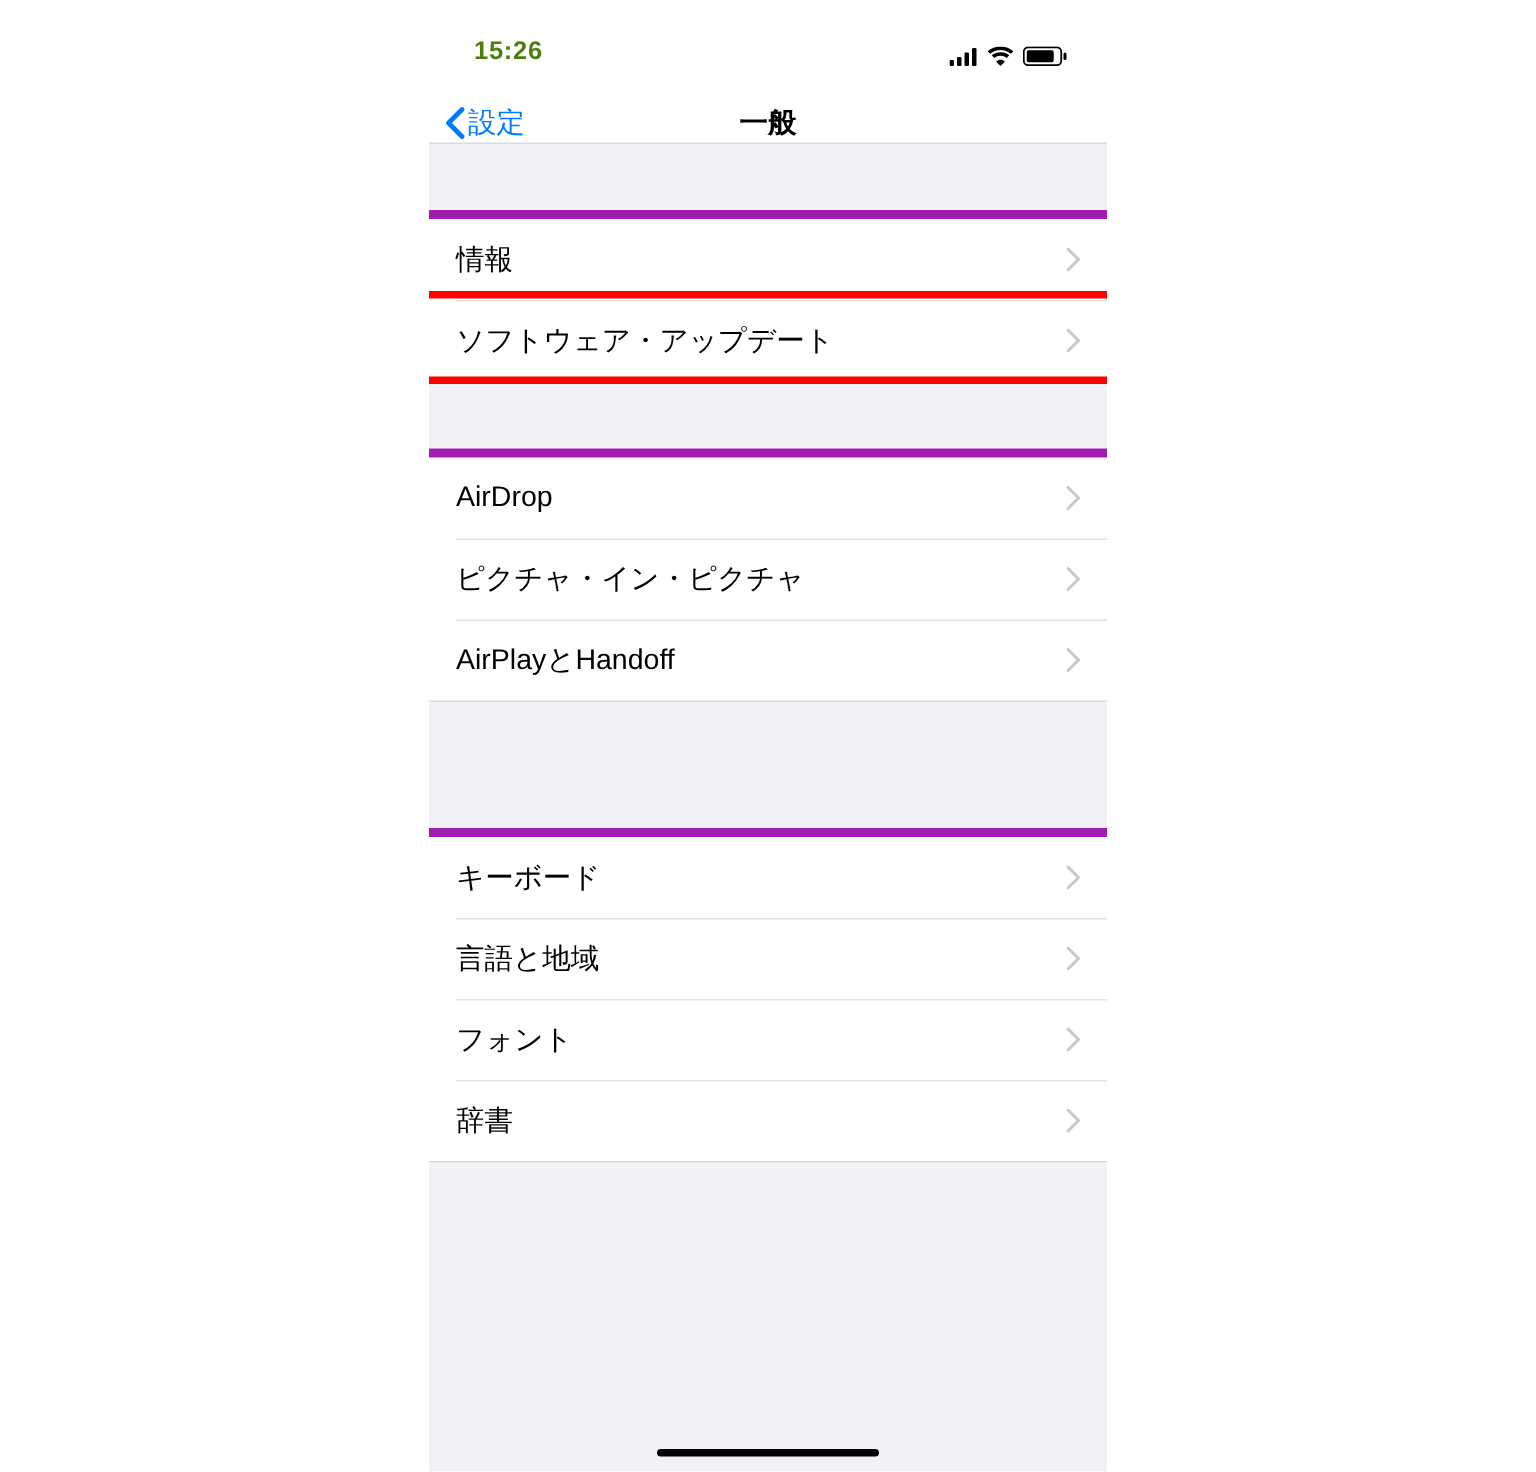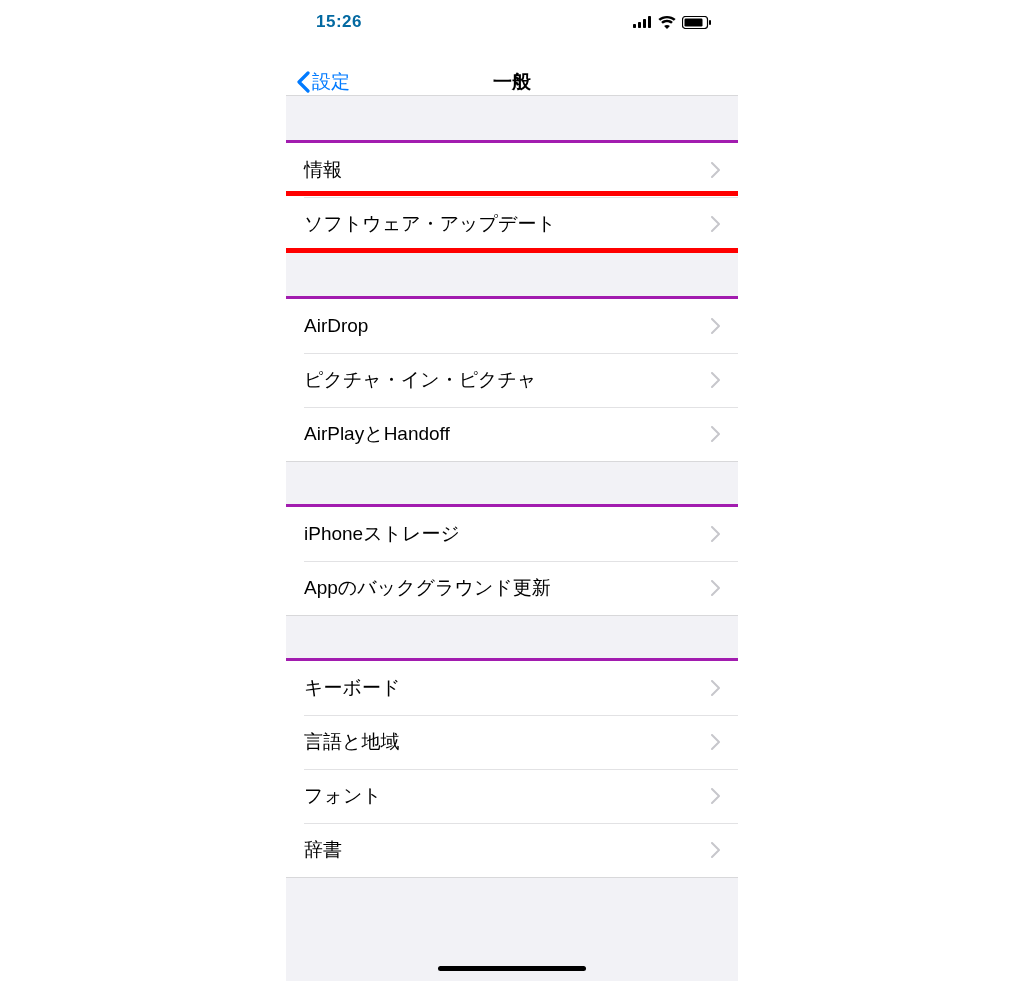--- a/index.html
+++ b/index.html
@@ -28,12 +28,12 @@
     .status-bar {
       height: 44px;
       display: flex;
-      align-items: center;
+      align-items: flex-end;
       justify-content: space-between;
       padding: 0 26px 0 30px;
       font-size: 17px;
       font-weight: 600;
-      color: #0369a1;
+      color: #4d7c0f;
       letter-spacing: 0.5px;
     }
     .status-right {

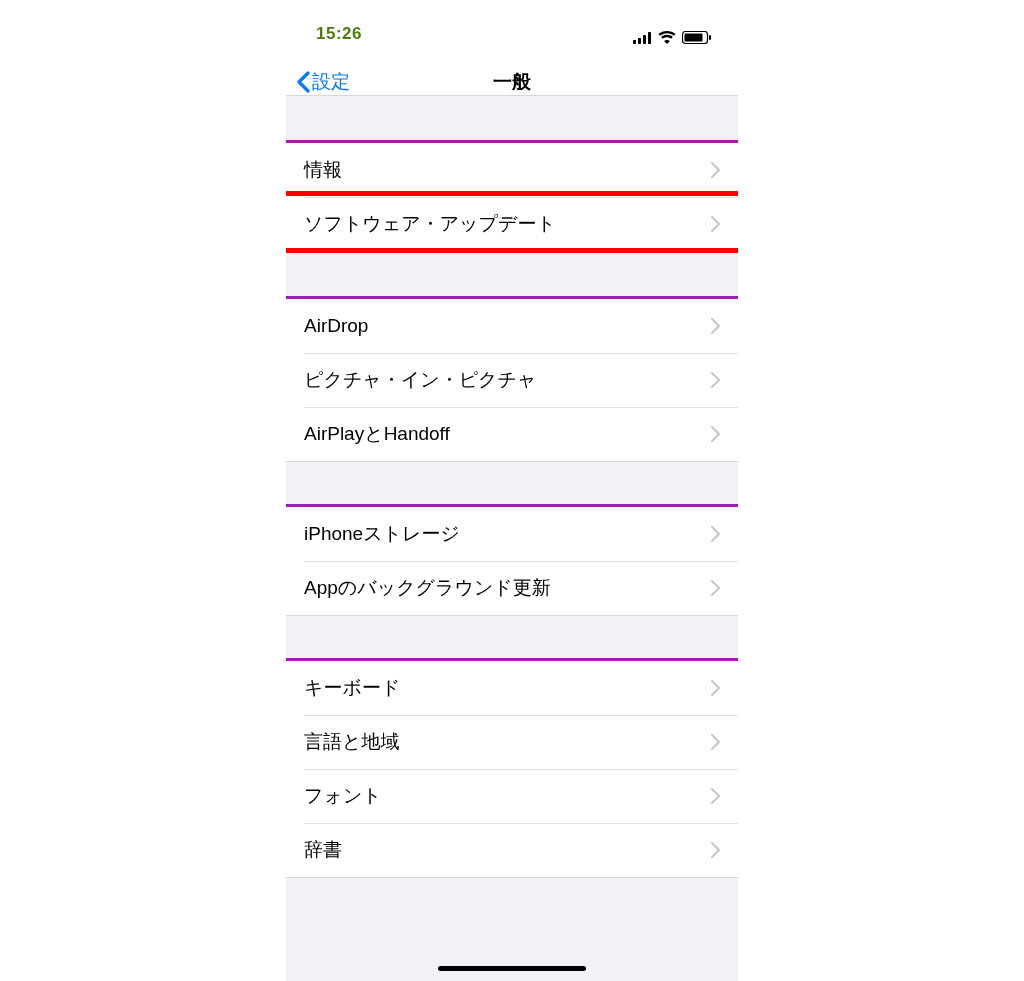--- a/index.html
+++ b/index.html
@@ -82,7 +82,7 @@
     }
     .section {
       background: #ffffff;
-      border-top: 3px solid #a21caf;
+      border-top: 6px solid #a21caf;
       border-bottom: 1px solid #d8d8da;
     }
     .gap {

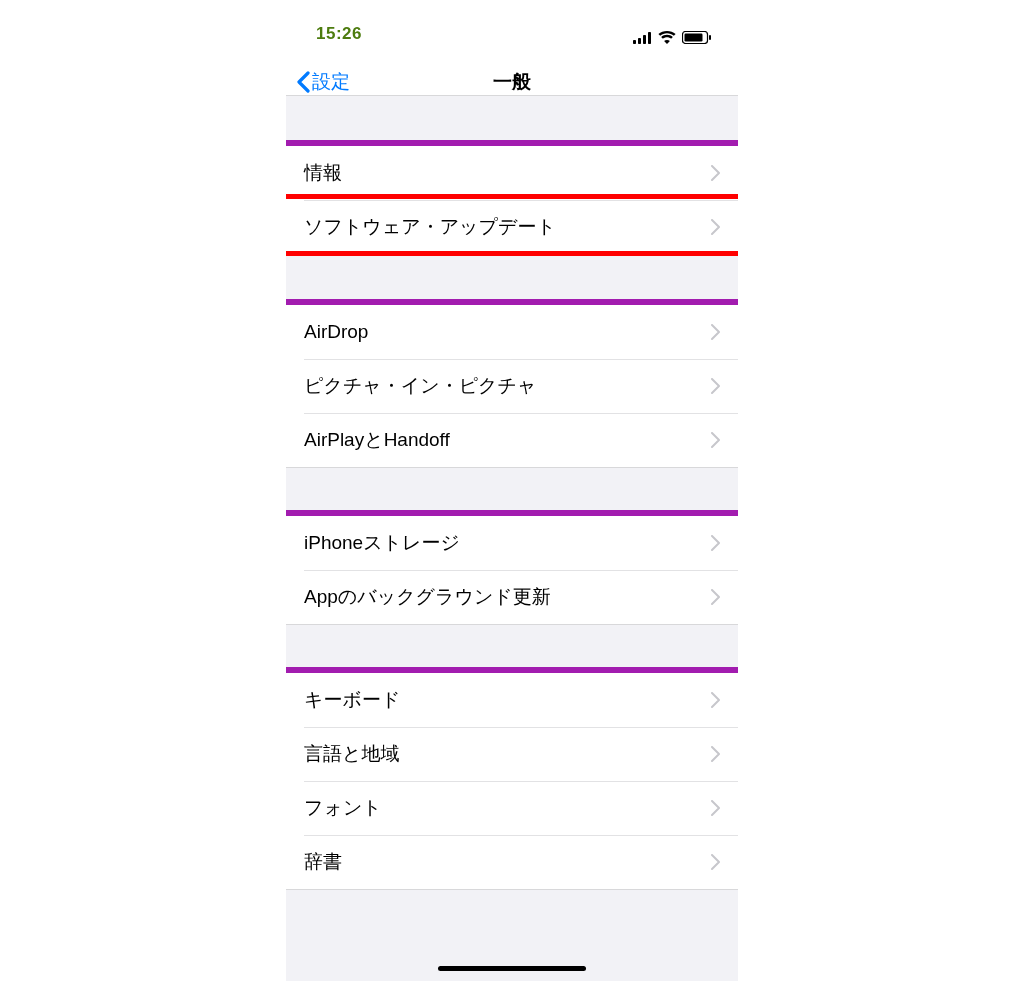--- a/index.html
+++ b/index.html
@@ -236,24 +236,6 @@
 
     <div class="gap-sm"></div>
 
-    <div class="section">
-      <div class="row">
-        <span class="row-label">iPhoneストレージ</span>
-        <span class="row-chevron">
-          <svg width="9" height="16" viewBox="0 0 9 16">
-              <polyline points="1,1 8,8 1,15" fill="none" stroke="#c7c7cc" stroke-width="2" stroke-linecap="round" stroke-linejoin="round"></polyline>
-            </svg>
-        </span>
-      </div>
-      <div class="row">
-        <span class="row-label">Appのバックグラウンド更新</span>
-        <span class="row-chevron">
-          <svg width="9" height="16" viewBox="0 0 9 16">
-              <polyline points="1,1 8,8 1,15" fill="none" stroke="#c7c7cc" stroke-width="2" stroke-linecap="round" stroke-linejoin="round"></polyline>
-            </svg>
-        </span>
-      </div>
-    </div>
 
     <div class="gap-sm"></div>
 

